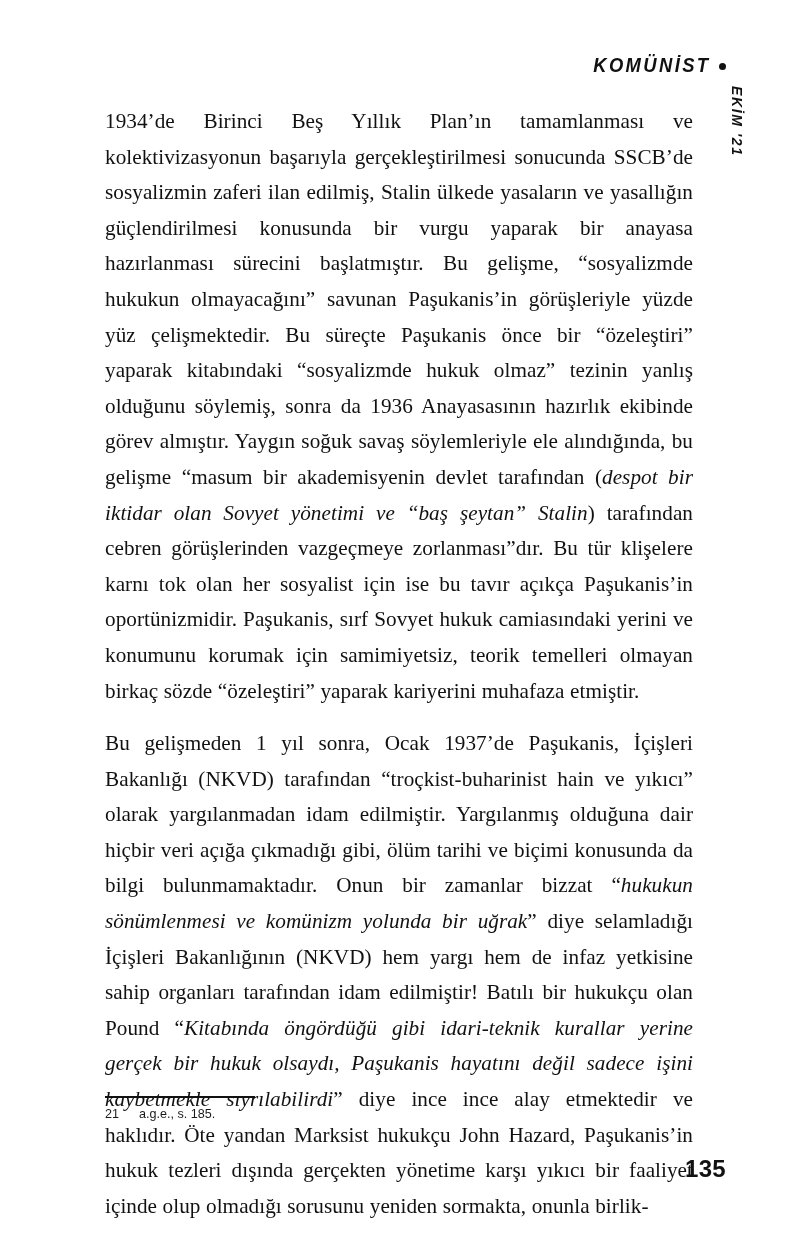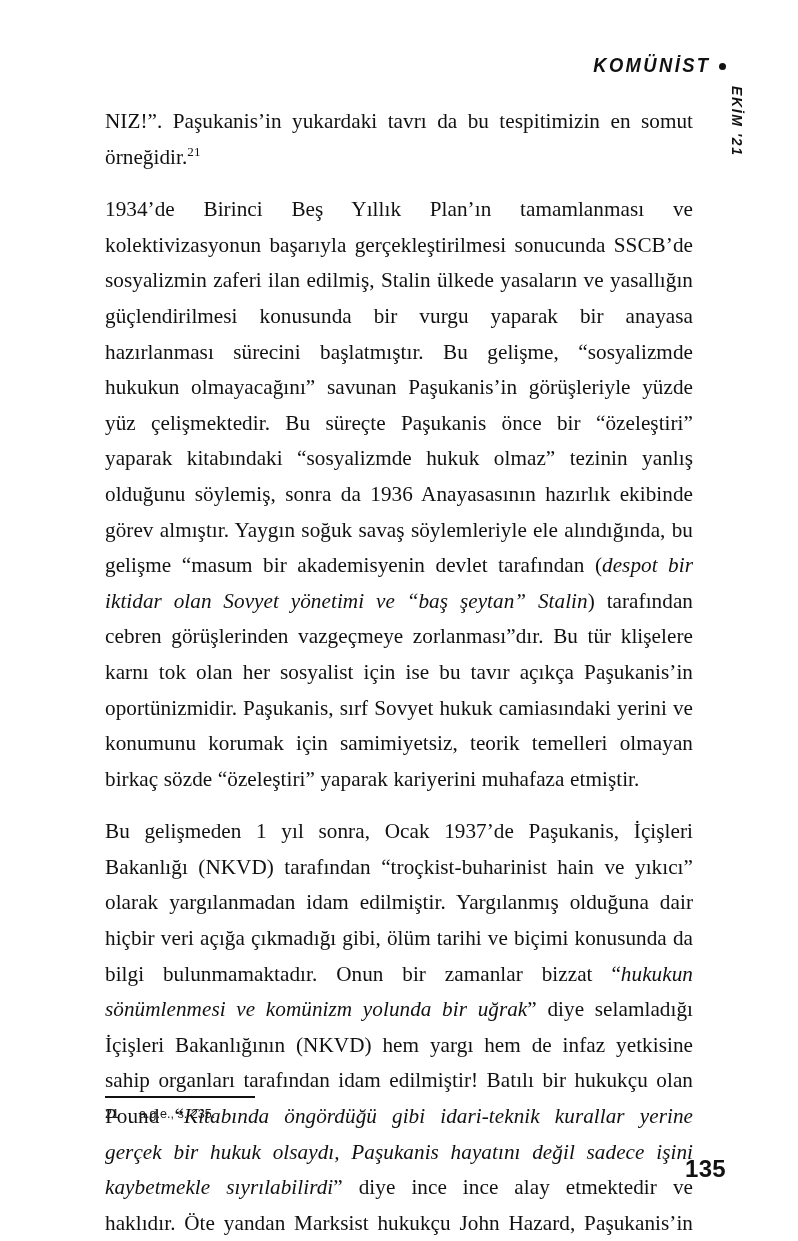--- a/index.html
+++ b/index.html
@@ -156,7 +156,6 @@
   </div>
 
   <div class="column" id="text-column">
-      <p class="body-par"><span>NIZ!”. Paşukanis’in yukardaki tavrı da bu tespitimizin en somut örneğidir.</span><sup class="fn-ref">21</sup></p>
       <p class="body-par"><span>1934’de Birinci Beş Yıllık Plan’ın tamamlanması ve kolektivizasyonun başarıyla gerçekleştirilmesi sonucunda SSCB’de sosyalizmin zaferi ilan edilmiş, Stalin ülkede yasaların ve yasallığın güçlendirilmesi konusunda bir vurgu yaparak bir anayasa hazırlanması sürecini başlatmıştır. Bu gelişme, “sosyalizmde hukukun olmayacağını” savunan Paşukanis’in görüşleriyle yüzde yüz çelişmektedir. Bu süreçte Paşukanis önce bir “özeleştiri” yaparak kitabındaki “sosyalizmde hukuk olmaz” tezinin yanlış olduğunu söylemiş, sonra da 1936 Anayasasının hazırlık ekibinde görev almıştır. Yaygın soğuk savaş söylemleriyle ele alındığında, bu gelişme “masum bir akademisyenin devlet tarafından (</span><span class="it">despot bir iktidar olan Sovyet yönetimi ve “baş şeytan” Stalin</span><span>) tarafından cebren görüşlerinden vazgeçmeye zorlanması”dır. Bu tür klişelere karnı tok olan her sosyalist için ise bu tavır açıkça Paşukanis’in oportünizmidir. Paşukanis, sırf Sovyet hukuk camiasındaki yerini ve konumunu korumak için samimiyetsiz, teorik temelleri olmayan birkaç sözde “özeleştiri” yaparak kariyerini muhafaza etmiştir.</span></p>
       <p class="body-par"><span>Bu gelişmeden 1 yıl sonra, Ocak 1937’de Paşukanis, İçişleri Bakanlığı (NKVD) tarafından “troçkist-buharinist hain ve yıkıcı” olarak </span><span class="bd">yargılanmadan idam edilmiştir</span><span>. Yargılanmış olduğuna dair hiçbir veri açığa çıkmadığı gibi, ölüm tarihi ve biçimi konusunda da bilgi bulunmamaktadır. Onun bir zamanlar bizzat “</span><span class="it">hukukun sönümlenmesi ve komünizm yolunda bir uğrak</span><span>” diye selamladığı İçişleri Bakanlığının (NKVD) hem yargı hem de infaz yetkisine sahip organları tarafından idam edilmiştir! Batılı bir hukukçu olan Pound “</span><span class="it">Kitabında öngördüğü gibi idari-teknik kurallar yerine gerçek bir hukuk olsaydı, Paşukanis hayatını değil sadece işini kaybetmekle sıyrılabilirdi</span><span>” diye ince ince alay etmektedir ve haklıdır. Öte yandan Marksist hukukçu John Hazard, Paşukanis’in hukuk tezleri dışında gerçekten yönetime karşı yıkıcı bir faaliyet içinde olup olmadığı sorusunu yeniden sormakta, onunla birlik-</span></p>
     </div>

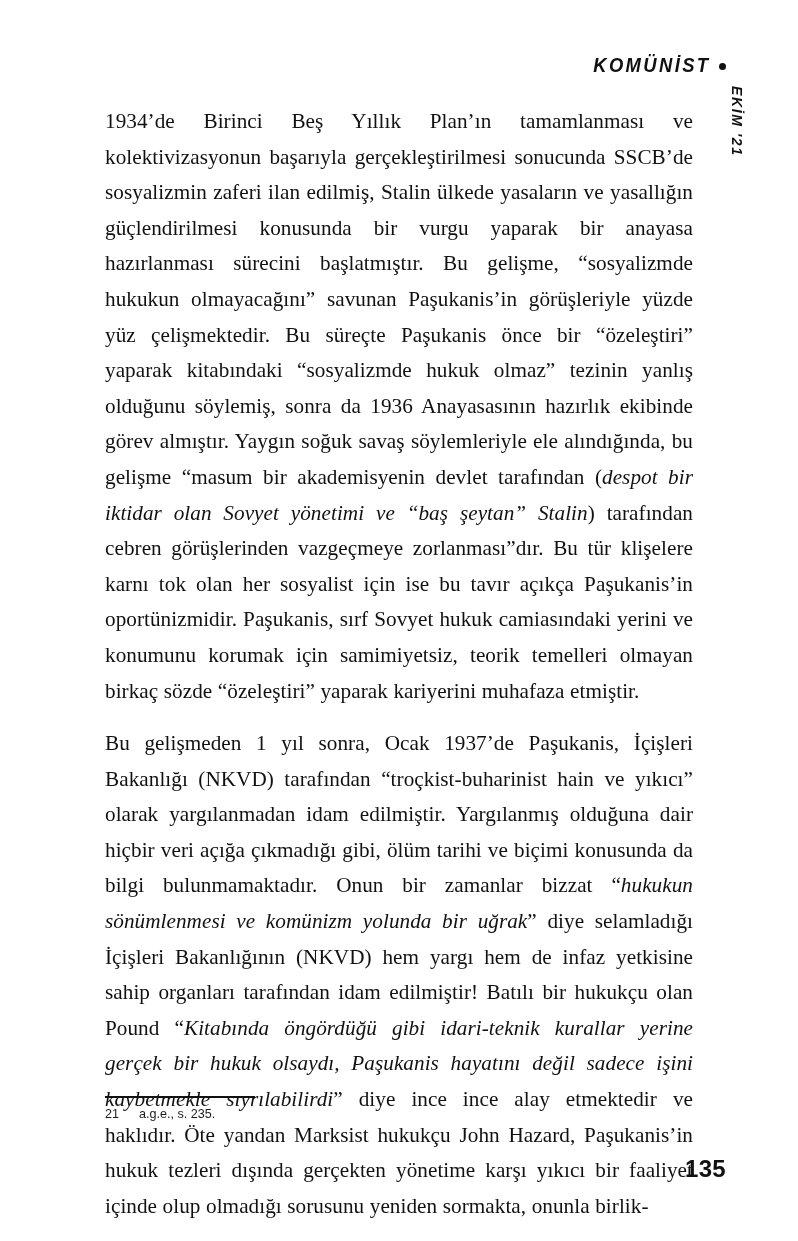--- a/index.html
+++ b/index.html
@@ -164,7 +164,7 @@
     <div class="footnote-rule"></div>
     <div class="footnote-item">
       <span class="footnote-num">21</span>
-      <span class="footnote-text">a.g.e., s. 235.</span>
+      <span class="footnote-text">a.g.e., s. 185.</span>
     </div>
   </div>
 

